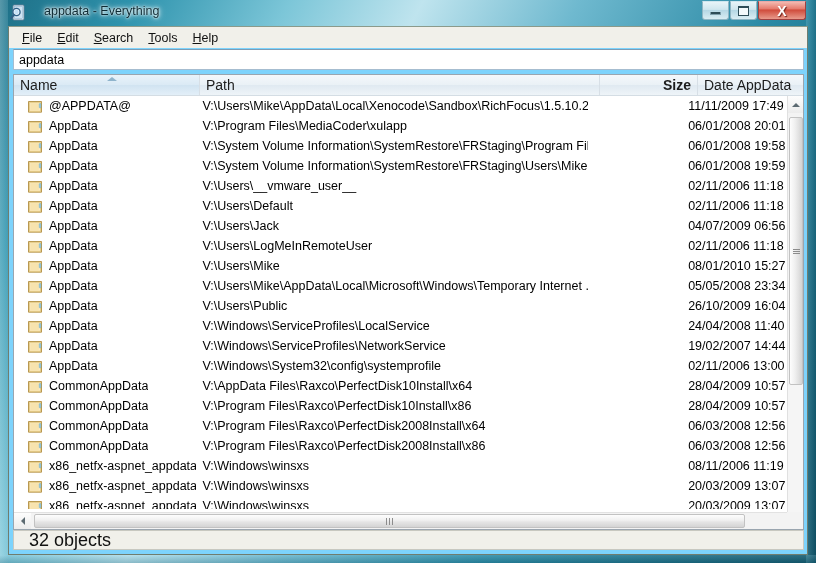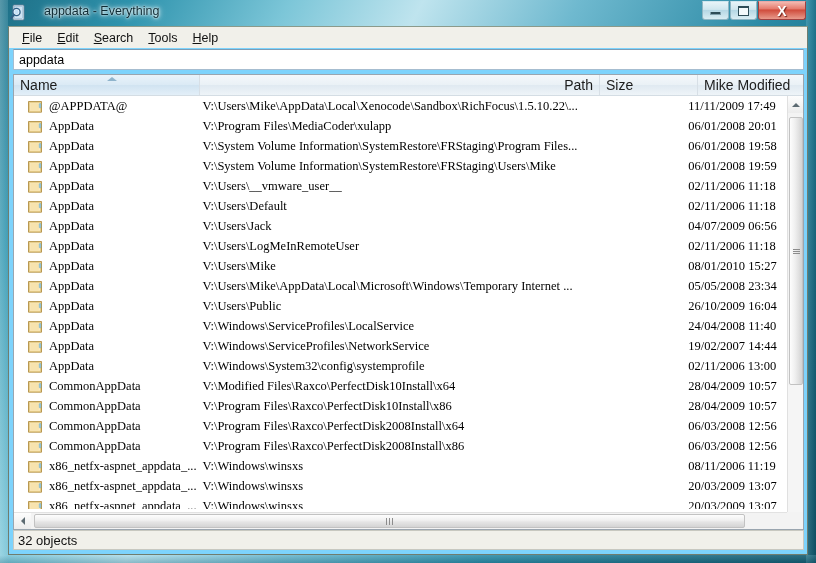--- a/index.html
+++ b/index.html
@@ -178,7 +178,7 @@
     border-bottom: 4px solid #8fb4cc;
   }
   #hcell-name { width: 186px; }
-  #hcell-path { width: 400px; justify-content: flex-end; }
+  #hcell-path { width: 400px; }
   #hcell-size { width: 98px; }
   #hcell-date { width: 107px; border-right: none; }
 

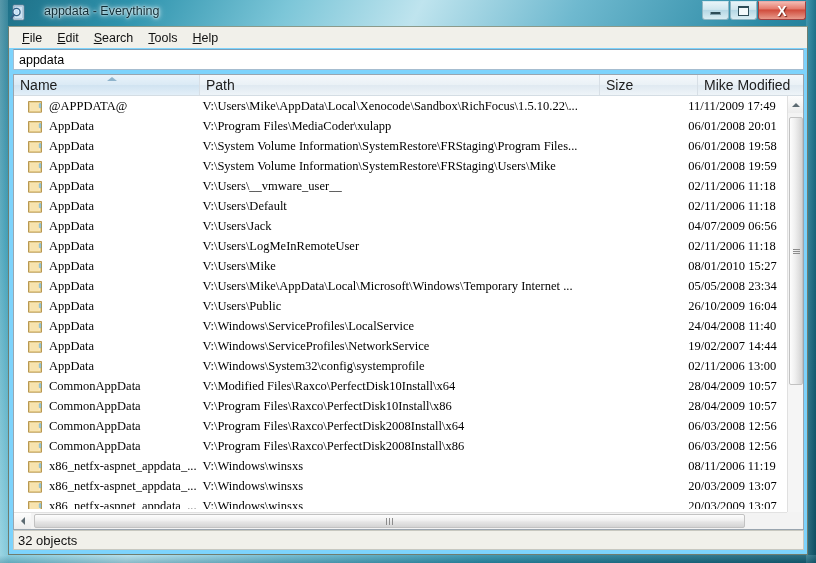--- a/index.html
+++ b/index.html
@@ -168,7 +168,7 @@
   .hcell.sorted {
     background: linear-gradient(180deg, #e9f3fa 0%, #dbeaf5 48%, #d0e3f1 50%, #e3eff8 100%);
   }
-  .hcell.num { justify-content: flex-start; }
+  .hcell.num { justify-content: flex-end; font-weight: bold; }
   .sort-arrow {
     position: absolute;
     left: 93px; top: 2px;

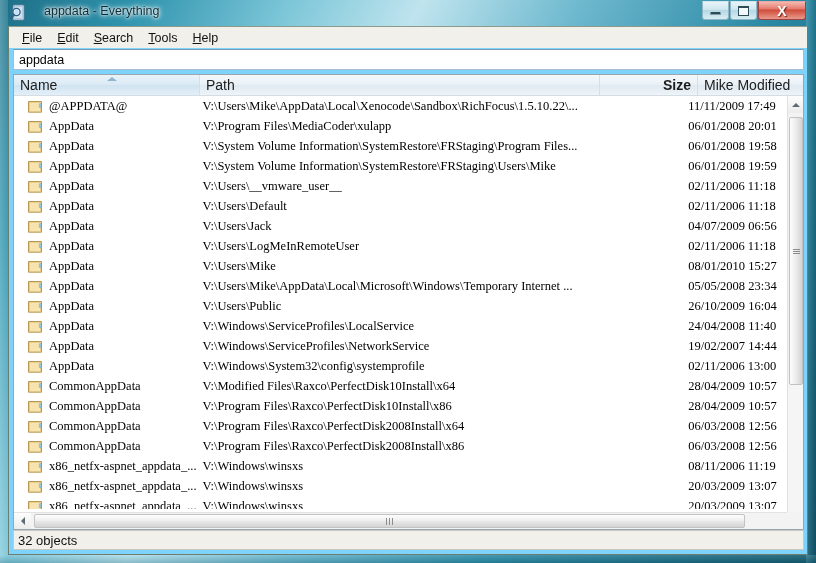--- a/index.html
+++ b/index.html
@@ -378,7 +378,7 @@
             <span>Size</span>
           </div>
           <div class="hcell" id="hcell-date">
-            <span>Mike Modified</span>
+            <span>Date AppData</span>
           </div>
         </div>
 

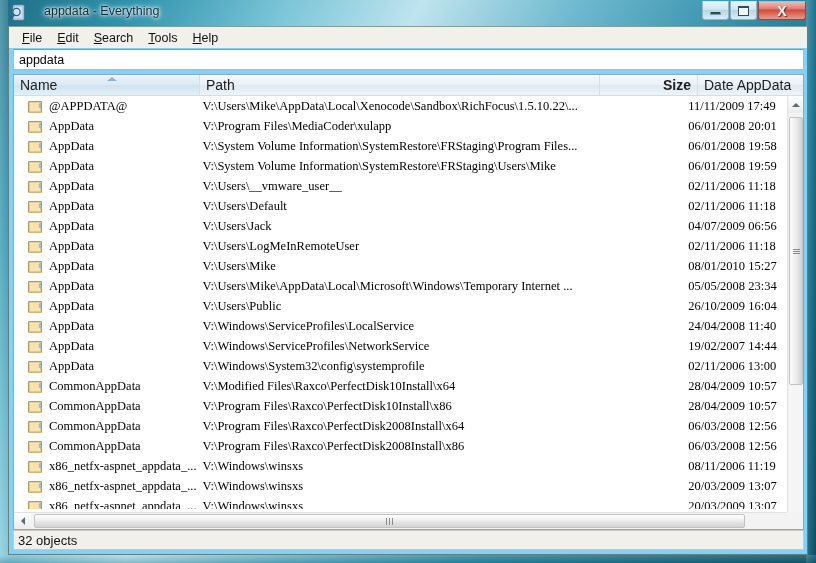--- a/index.html
+++ b/index.html
@@ -196,7 +196,6 @@
     color: #000;
     white-space: nowrap;
     cursor: default;
-    font-family: Liberation Serif, serif;
   }
   .cell-name {
     width: 186px;

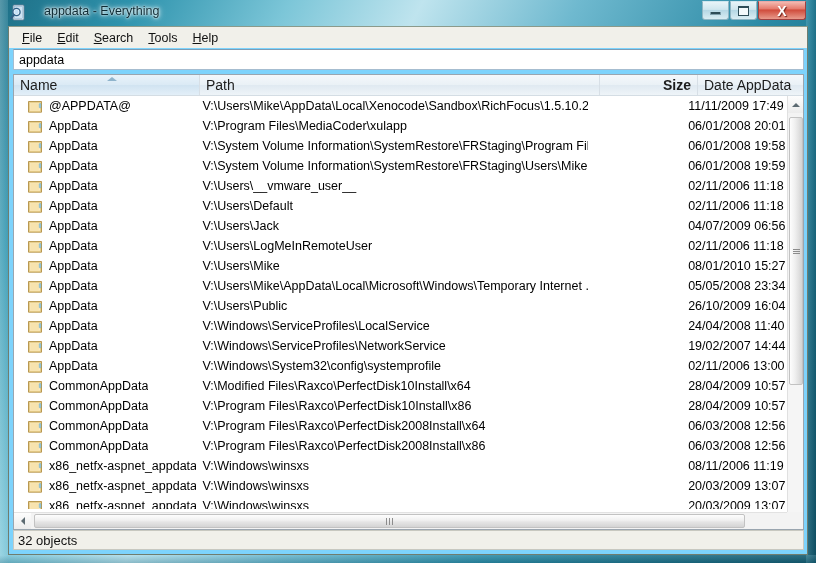--- a/index.html
+++ b/index.html
@@ -588,7 +588,7 @@
                   </svg></span>
                 <span class="name-label">CommonAppData</span>
               </div>
-              <div class="cell-path">V:\Modified Files\Raxco\PerfectDisk10Install\x64</div>
+              <div class="cell-path">V:\AppData Files\Raxco\PerfectDisk10Install\x64</div>
               <div class="cell-size"></div>
               <div class="cell-date">28/04/2009 10:57</div>
             </div>

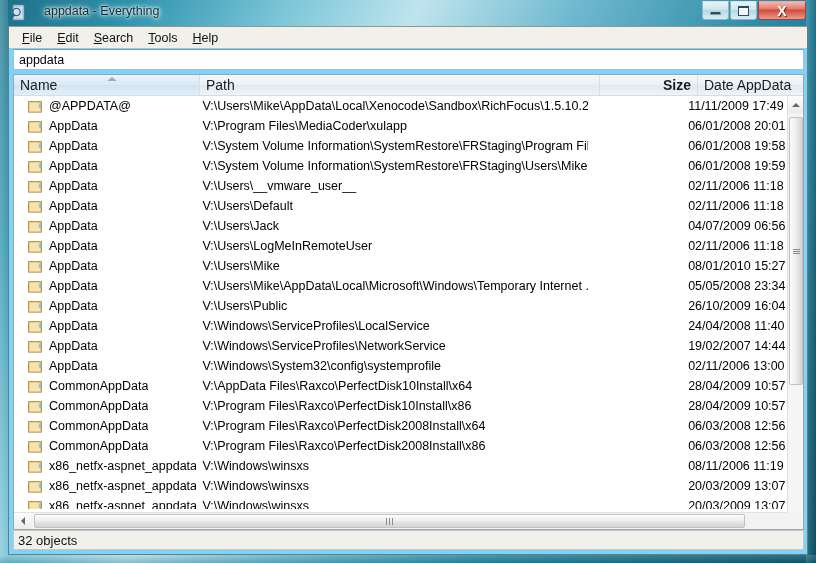--- a/index.html
+++ b/index.html
@@ -309,8 +309,8 @@
     background: #f1f0ea;
     border: 1px solid #c8c8c0;
     display: flex; align-items: center;
-    padding-left: 4px;
-    font-size: 13px;
+    padding-left: 15px;
+    font-size: 18px;
     color: #111;
   }
 </style>

